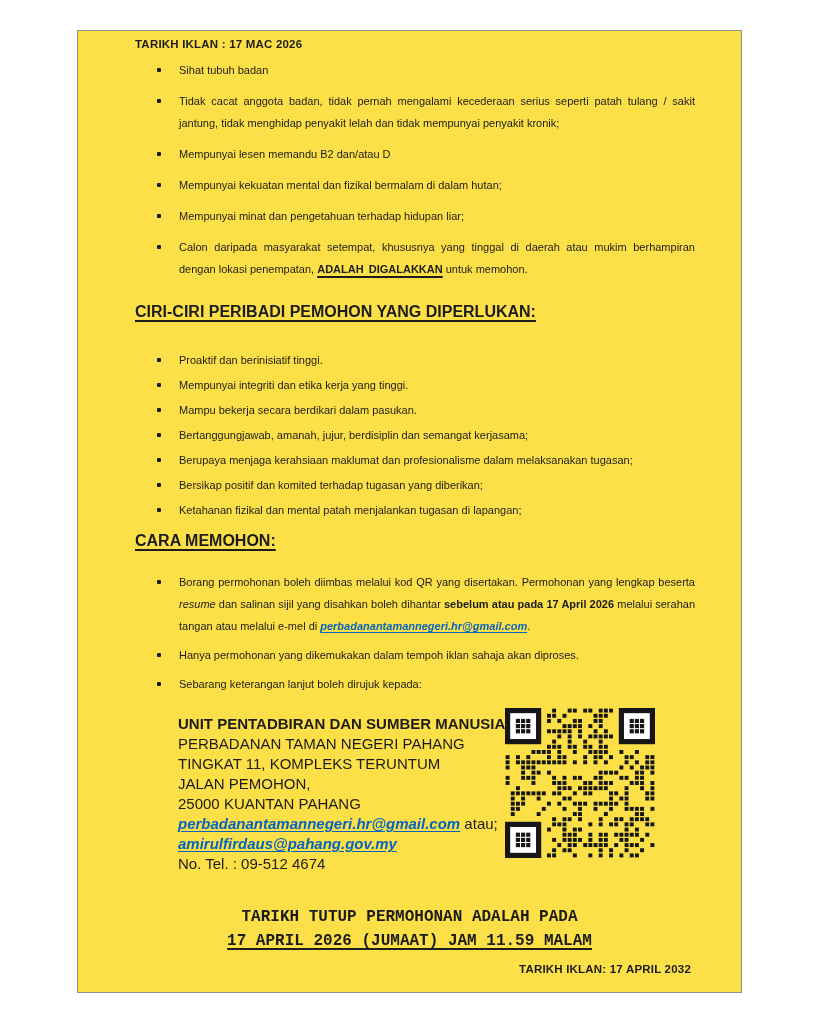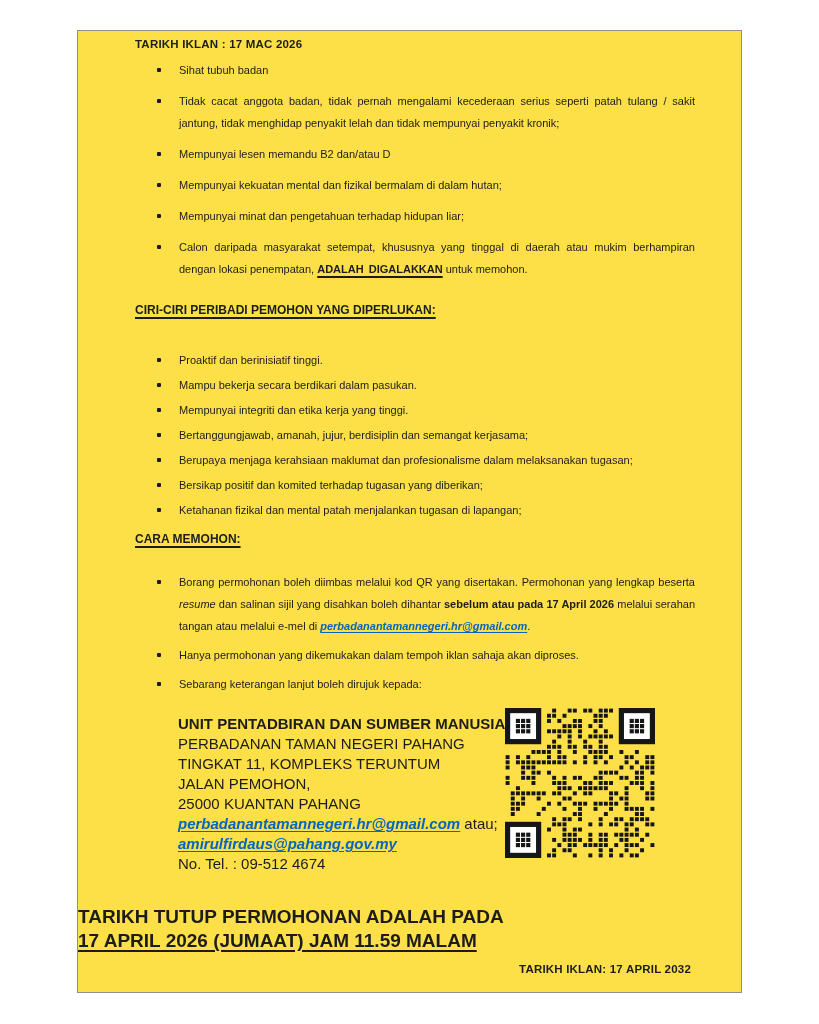--- a/index.html
+++ b/index.html
@@ -28,7 +28,7 @@
   .list-3{left:57px;right:46px;top:540px;}
   .list-3 li{margin-bottom:7px;}
   .section-title{
-    left:57px;font-size:12px;font-weight:bold;
+    left:57px;font-size:16px;font-weight:bold;
     text-decoration:underline;text-decoration-thickness:2px;text-underline-offset:3px;
   }
   .title-ciri{top:272px;}

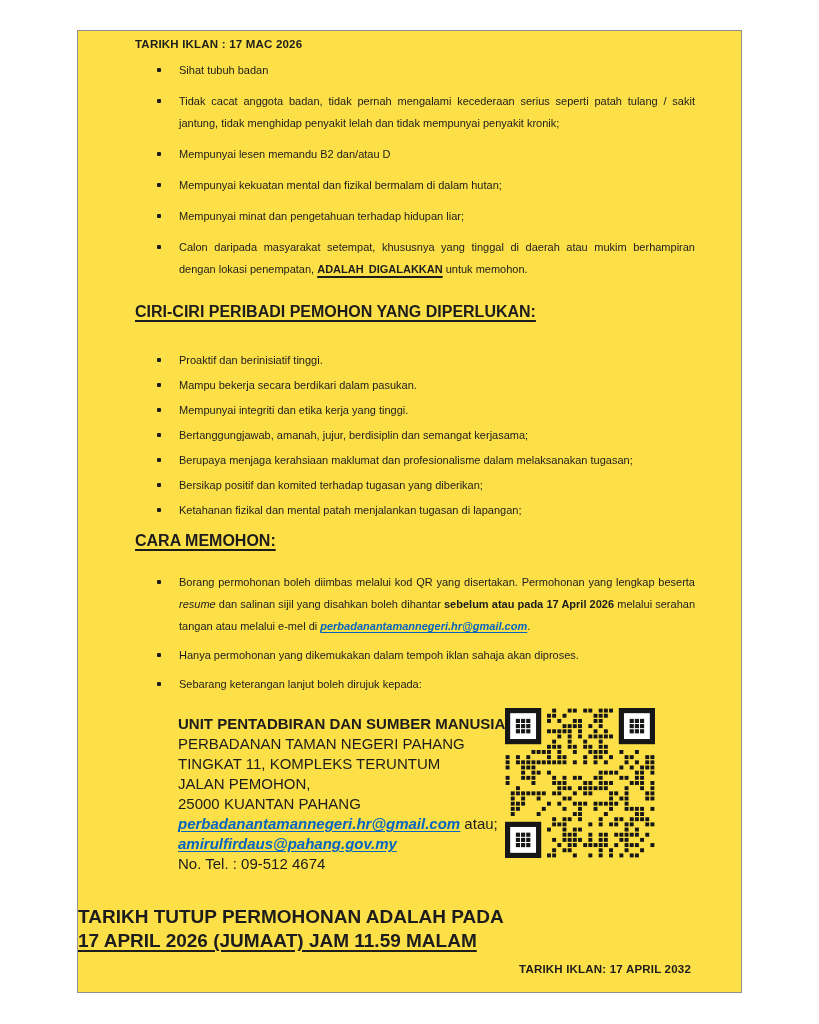--- a/index.html
+++ b/index.html
@@ -65,8 +65,8 @@
 
   <ul class="bullets body-text abs list-2">
     <li>Proaktif dan berinisiatif tinggi.</li>
+    <li>Mempunyai integriti dan etika kerja yang tinggi.</li>
     <li>Mampu bekerja secara berdikari dalam pasukan.</li>
-    <li>Mempunyai integriti dan etika kerja yang tinggi.</li>
     <li>Bertanggungjawab, amanah, jujur, berdisiplin dan semangat kerjasama;</li>
     <li>Berupaya menjaga kerahsiaan maklumat dan profesionalisme dalam melaksanakan tugasan;</li>
     <li>Bersikap positif dan komited terhadap tugasan yang diberikan;</li>

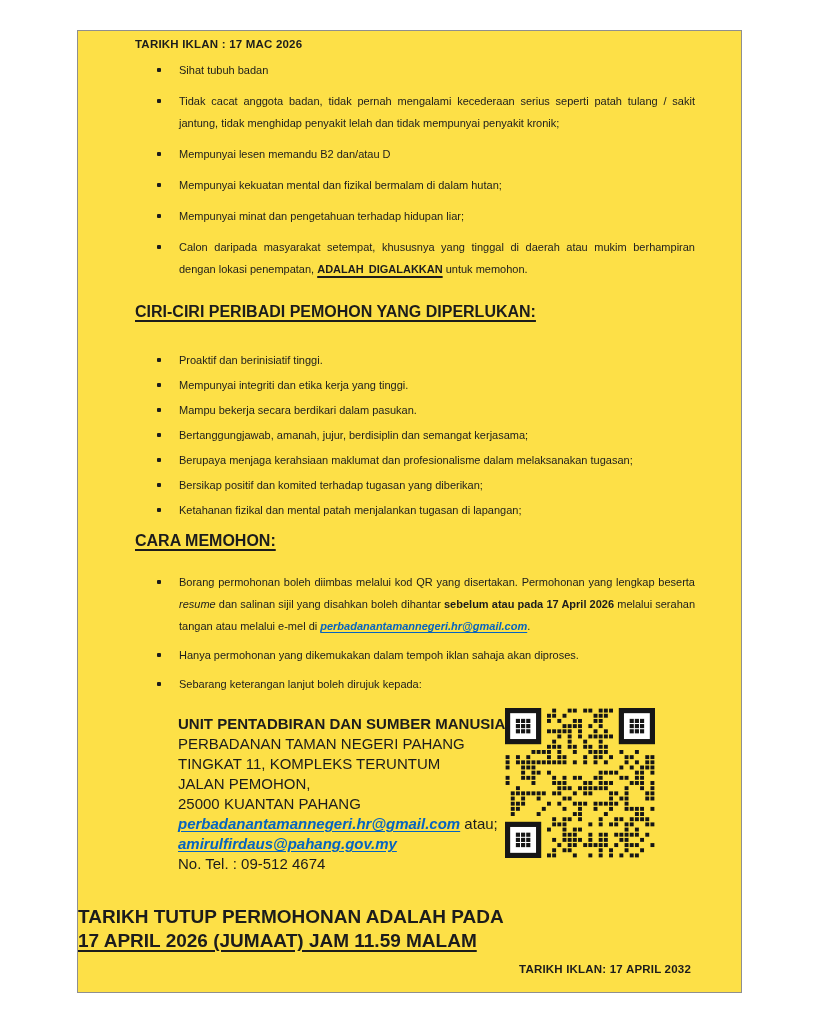--- a/index.html
+++ b/index.html
@@ -41,7 +41,7 @@
   .contact-block{font-size:15px;line-height:20px;}
   .contact-title{font-weight:bold;}
   .qr-wrap{width:150px;height:150px;margin-top:-6px;flex:0 0 auto;}
-  .closing{left:0;right:0;top:874px;font-size:19px;line-height:24px;font-weight:bold;}
+  .closing{left:0;right:0;top:874px;text-align:center;font-size:16px;line-height:24px;font-weight:bold;font-family:Liberation Mono, monospace;}
   .closing .u{text-decoration:underline;text-decoration-thickness:2px;text-underline-offset:3px;}
   .advert-date-bottom{right:50px;top:932px;font-size:11.5px;font-weight:bold;letter-spacing:.2px;}
 </style>

